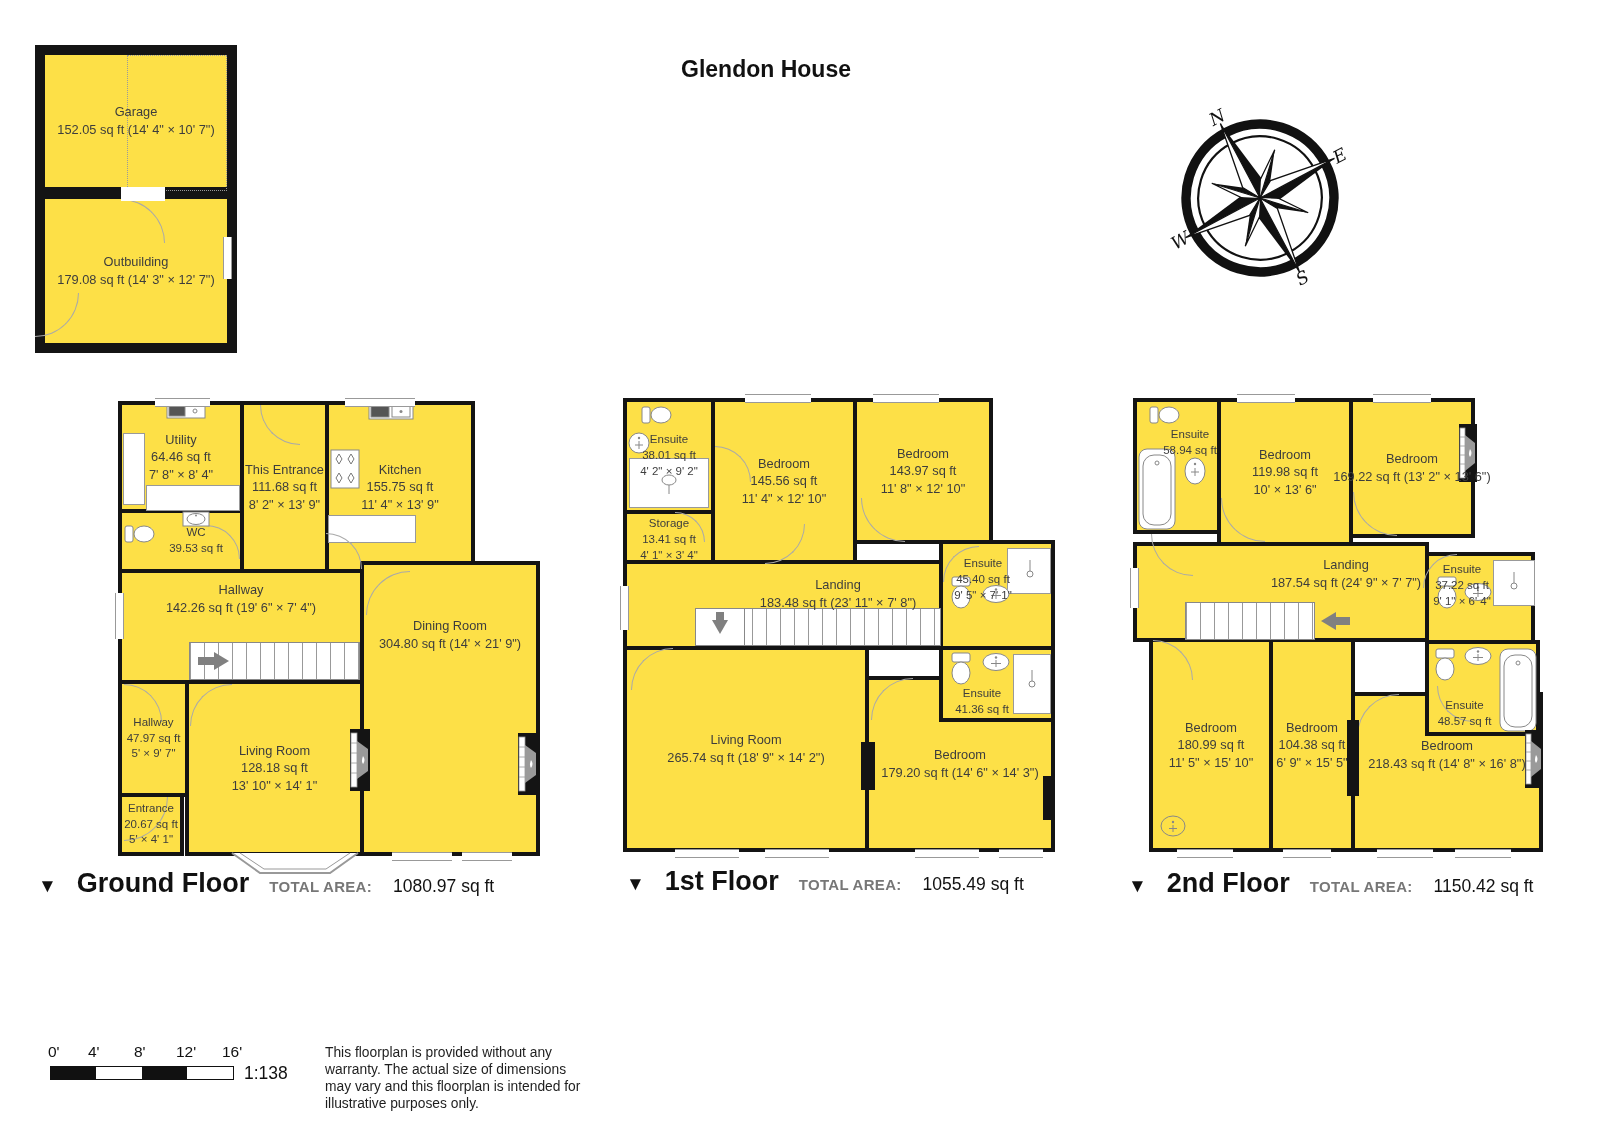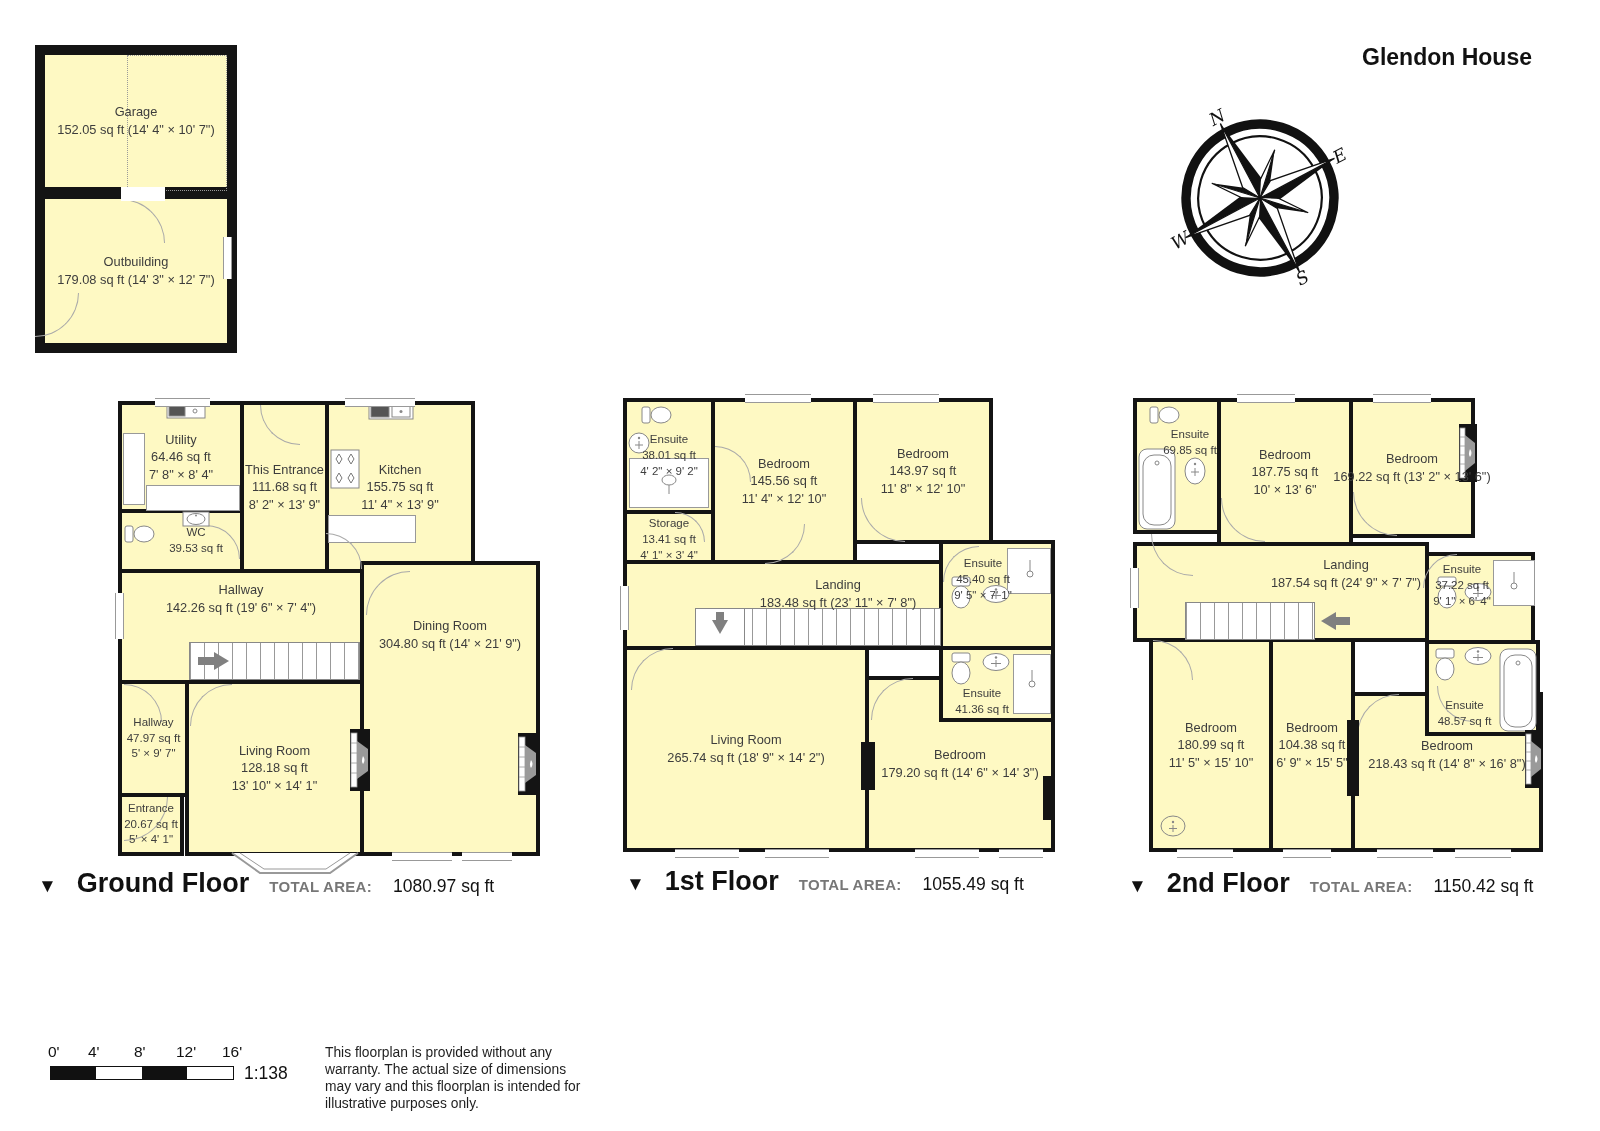--- a/index.html
+++ b/index.html
@@ -7,7 +7,7 @@
   #page{position:relative;width:1600px;height:1131px;background:#fff;
         font-family:"Liberation Sans",sans-serif;overflow:hidden;}
 
-  .hdr{position:absolute;left:0;top:44px;width:1532px;text-align:right;}
+  .hdr{position:absolute;left:0;top:56px;width:1532px;text-align:center;}
   .hdr .t{font-size:23px;font-weight:bold;color:#111;}
   .hdr .s{font-size:16.5px;color:#1c1c1c;margin-top:9px;}
 

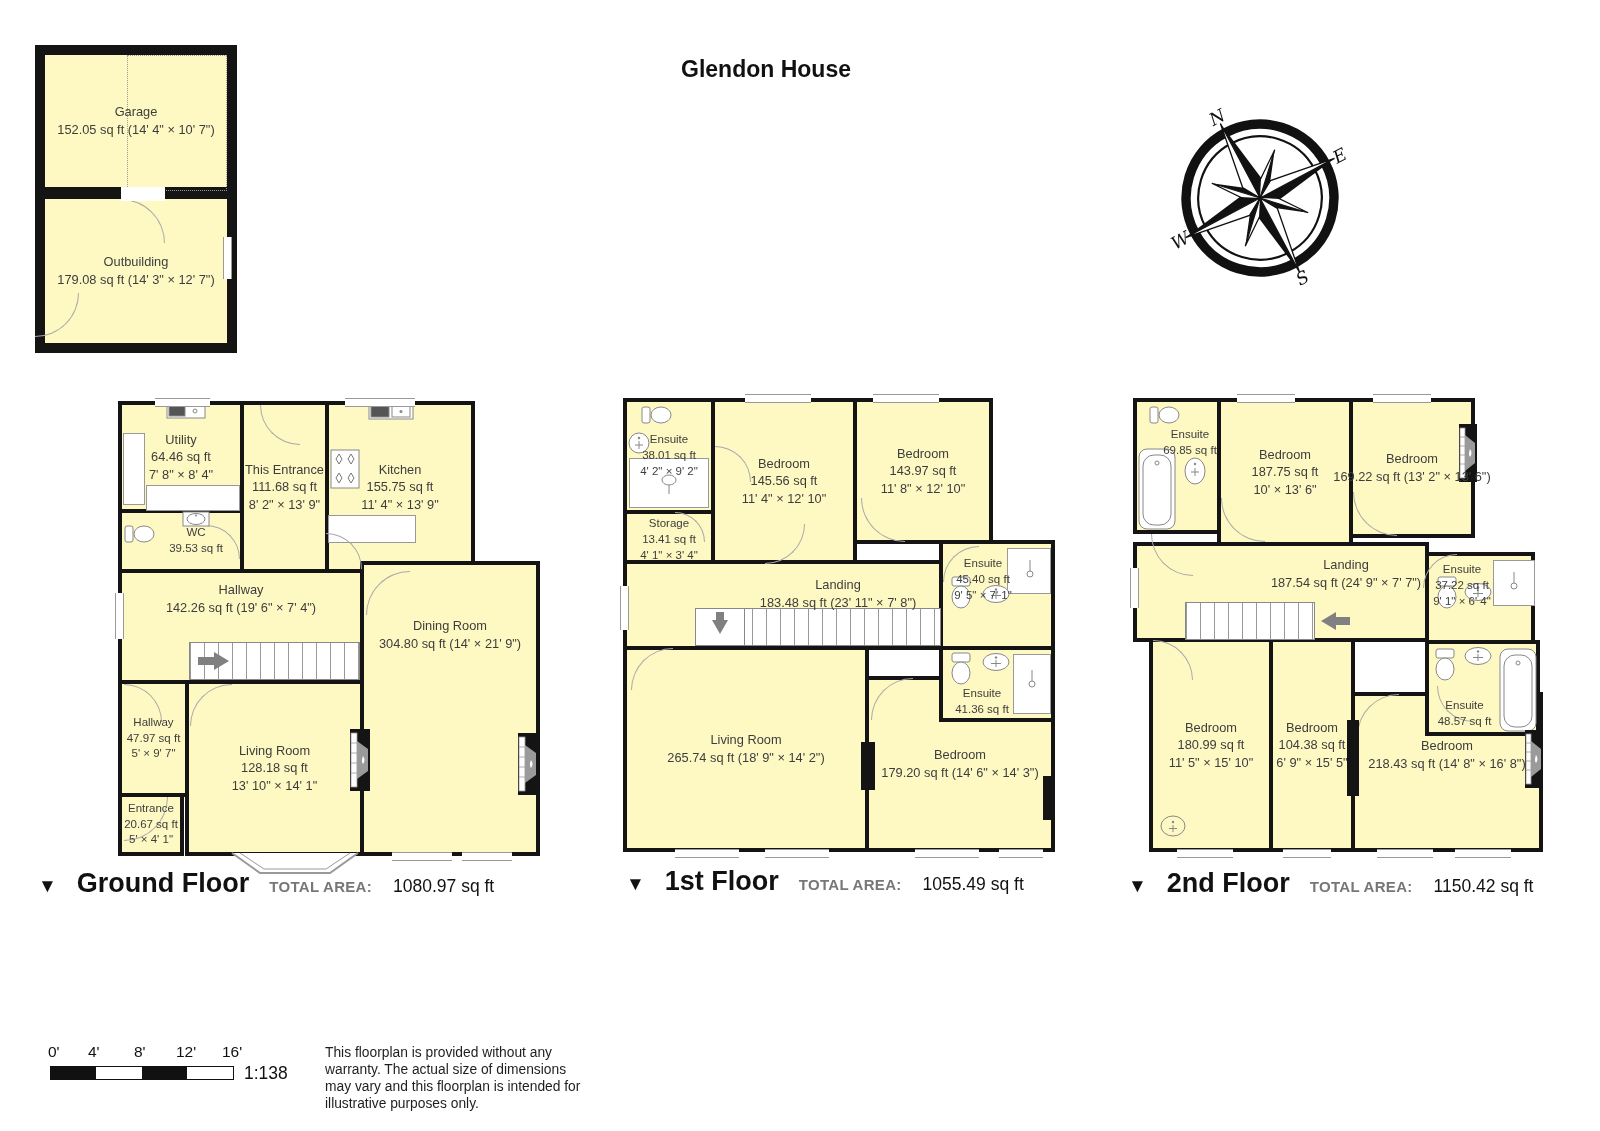--- a/index.html
+++ b/index.html
@@ -12,7 +12,7 @@
   .hdr .s{font-size:16.5px;color:#1c1c1c;margin-top:9px;}
 
   .plan{position:absolute;}
-  .room{position:absolute;box-sizing:border-box;background:#fef9c3;
+  .room{position:absolute;box-sizing:border-box;background:#fde047;
         border:4px solid #141414;display:flex;align-items:center;justify-content:center;}
   .rlabel{text-align:center;font-size:12.8px;line-height:1.38;color:#3d3d3d;z-index:4;position:relative;}
   .rlabel div{white-space:nowrap;}

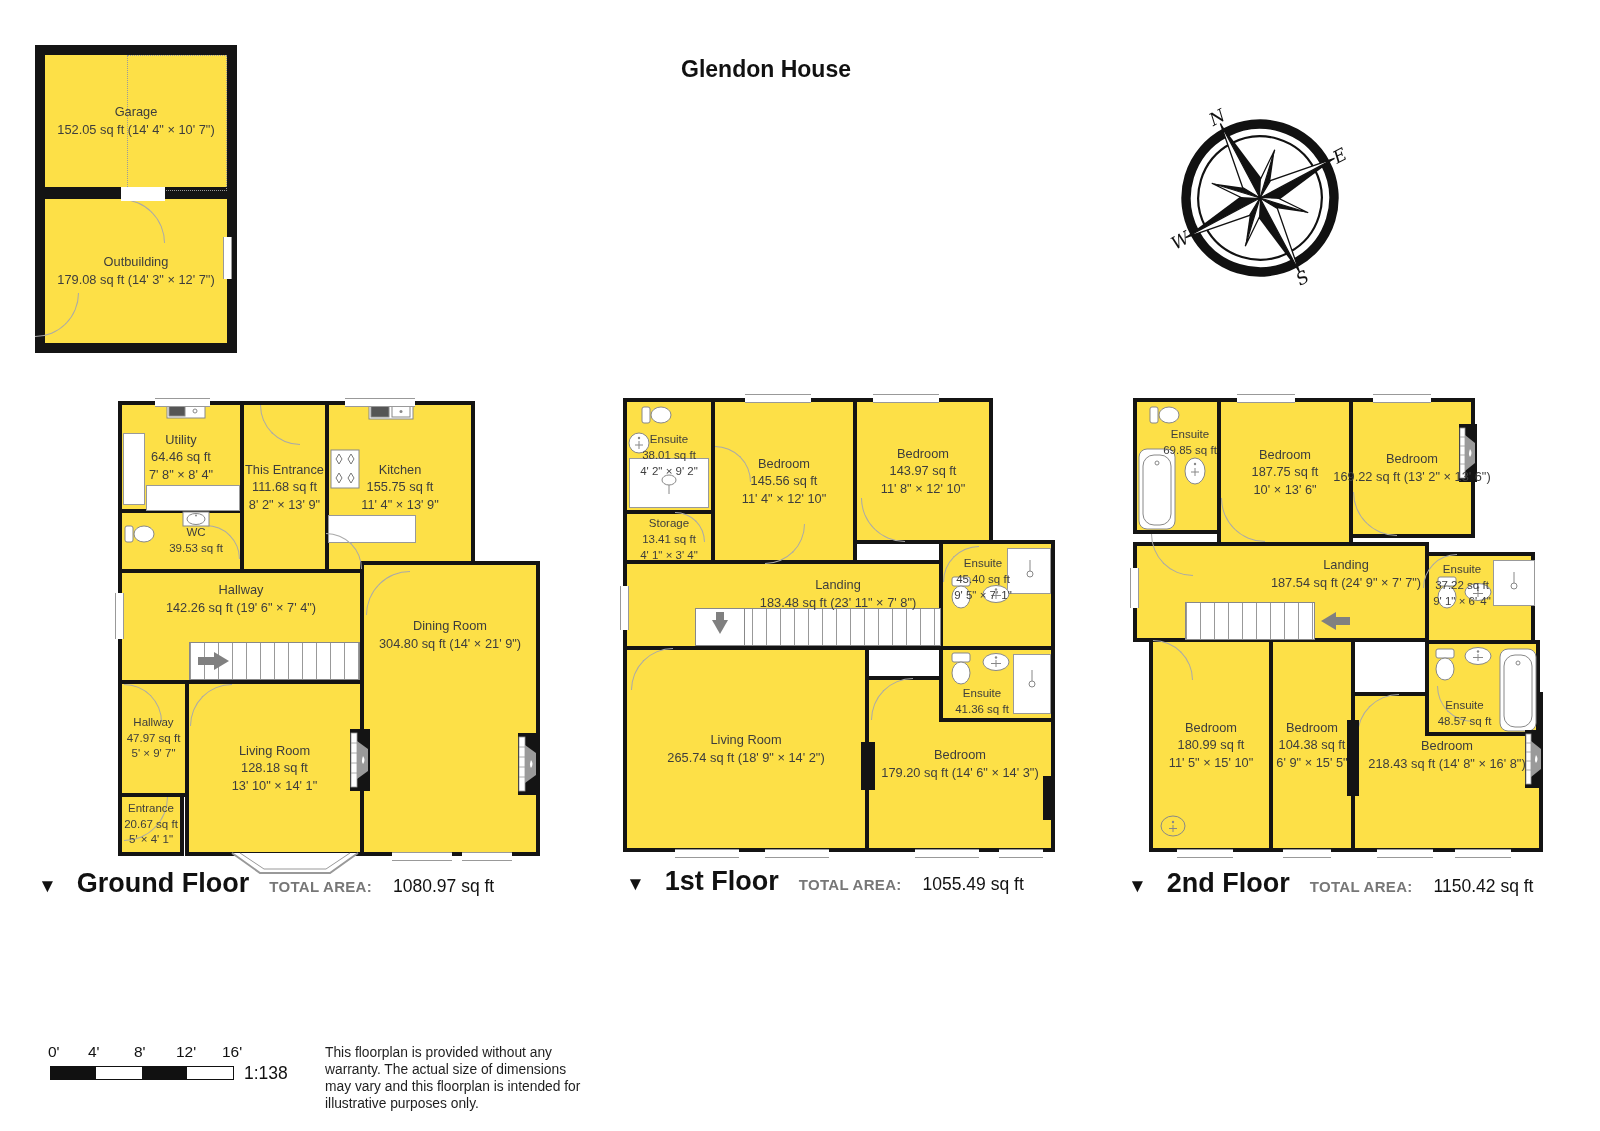--- a/index.html
+++ b/index.html
@@ -391,7 +391,7 @@
     <div class="room sm" style="left:8px;top:8px;width:88px;height:136px">
       <div class="rlabel" style="padding-bottom:46px;padding-left:26px">
           <div>Ensuite</div>
-          <div>69.85 sq ft</div>
+          <div>58.94 sq ft</div>
           <div></div>
         </div>
     </div>

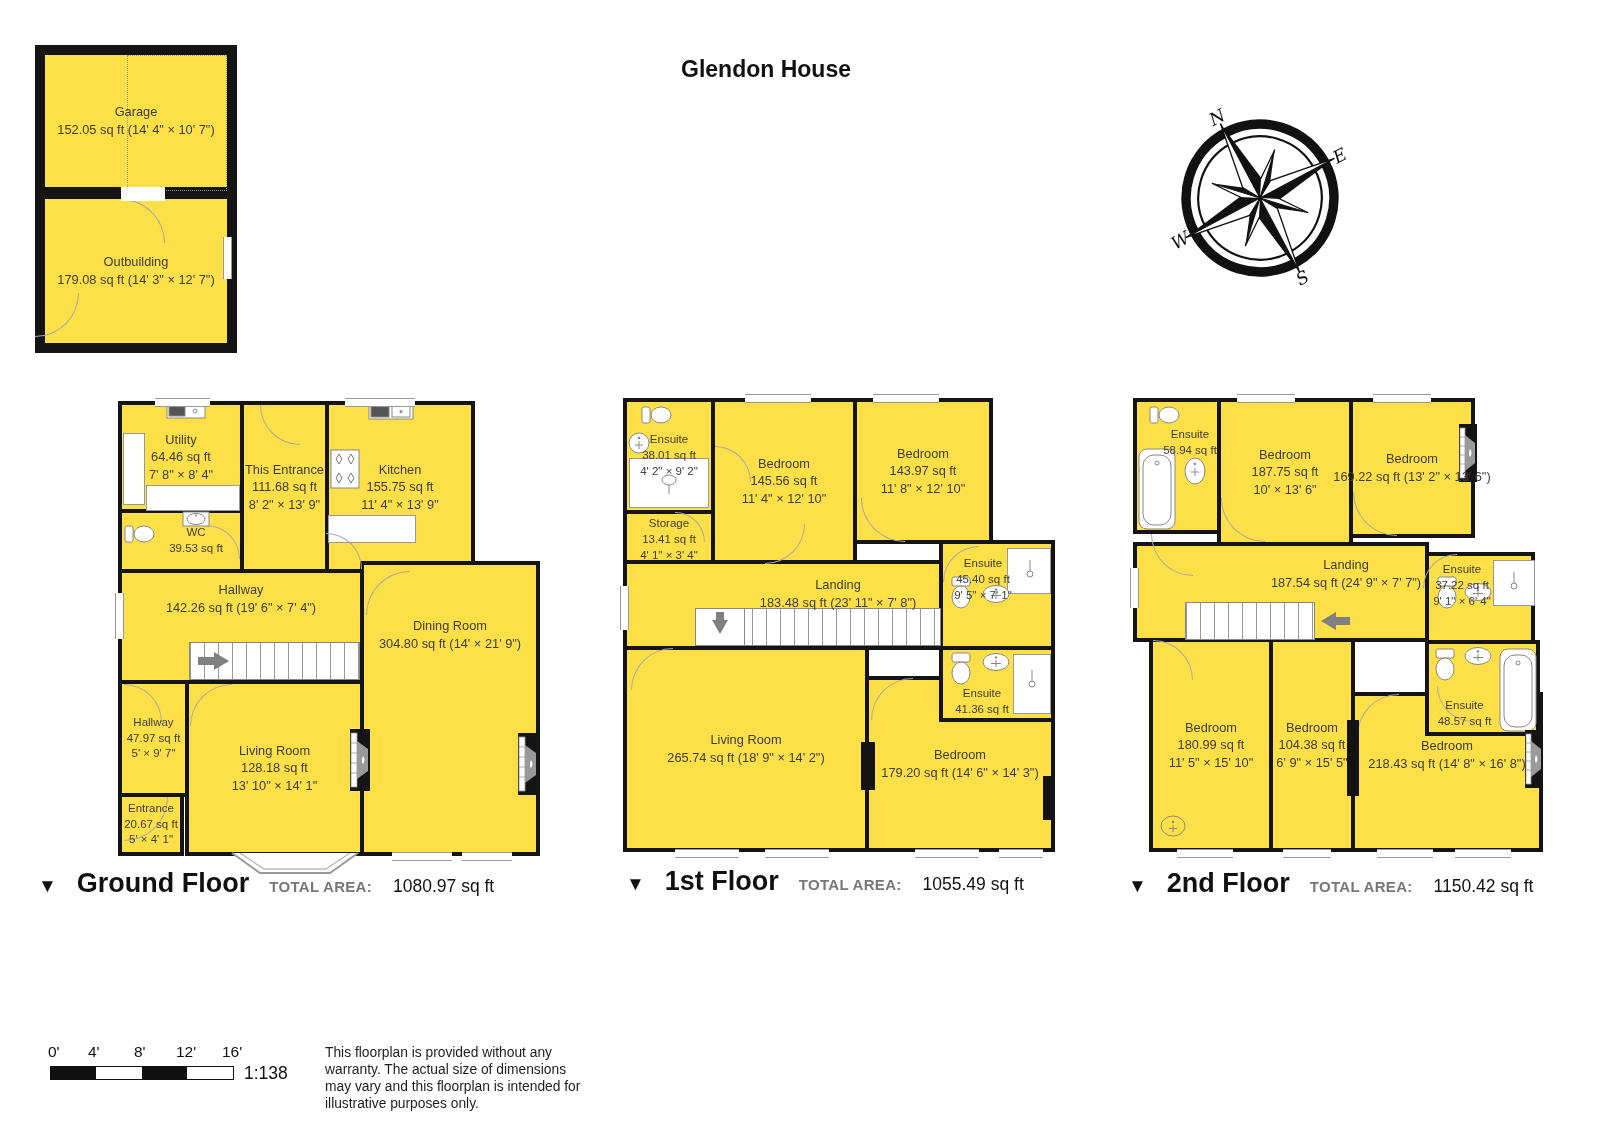--- a/index.html
+++ b/index.html
@@ -398,7 +398,7 @@
     <div class="room" style="left:92px;top:8px;width:136px;height:148px">
       <div class="rlabel">
           <div>Bedroom</div>
-          <div>187.75 sq ft</div>
+          <div>119.98 sq ft</div>
           <div>10' × 13' 6"</div>
         </div>
     </div>

